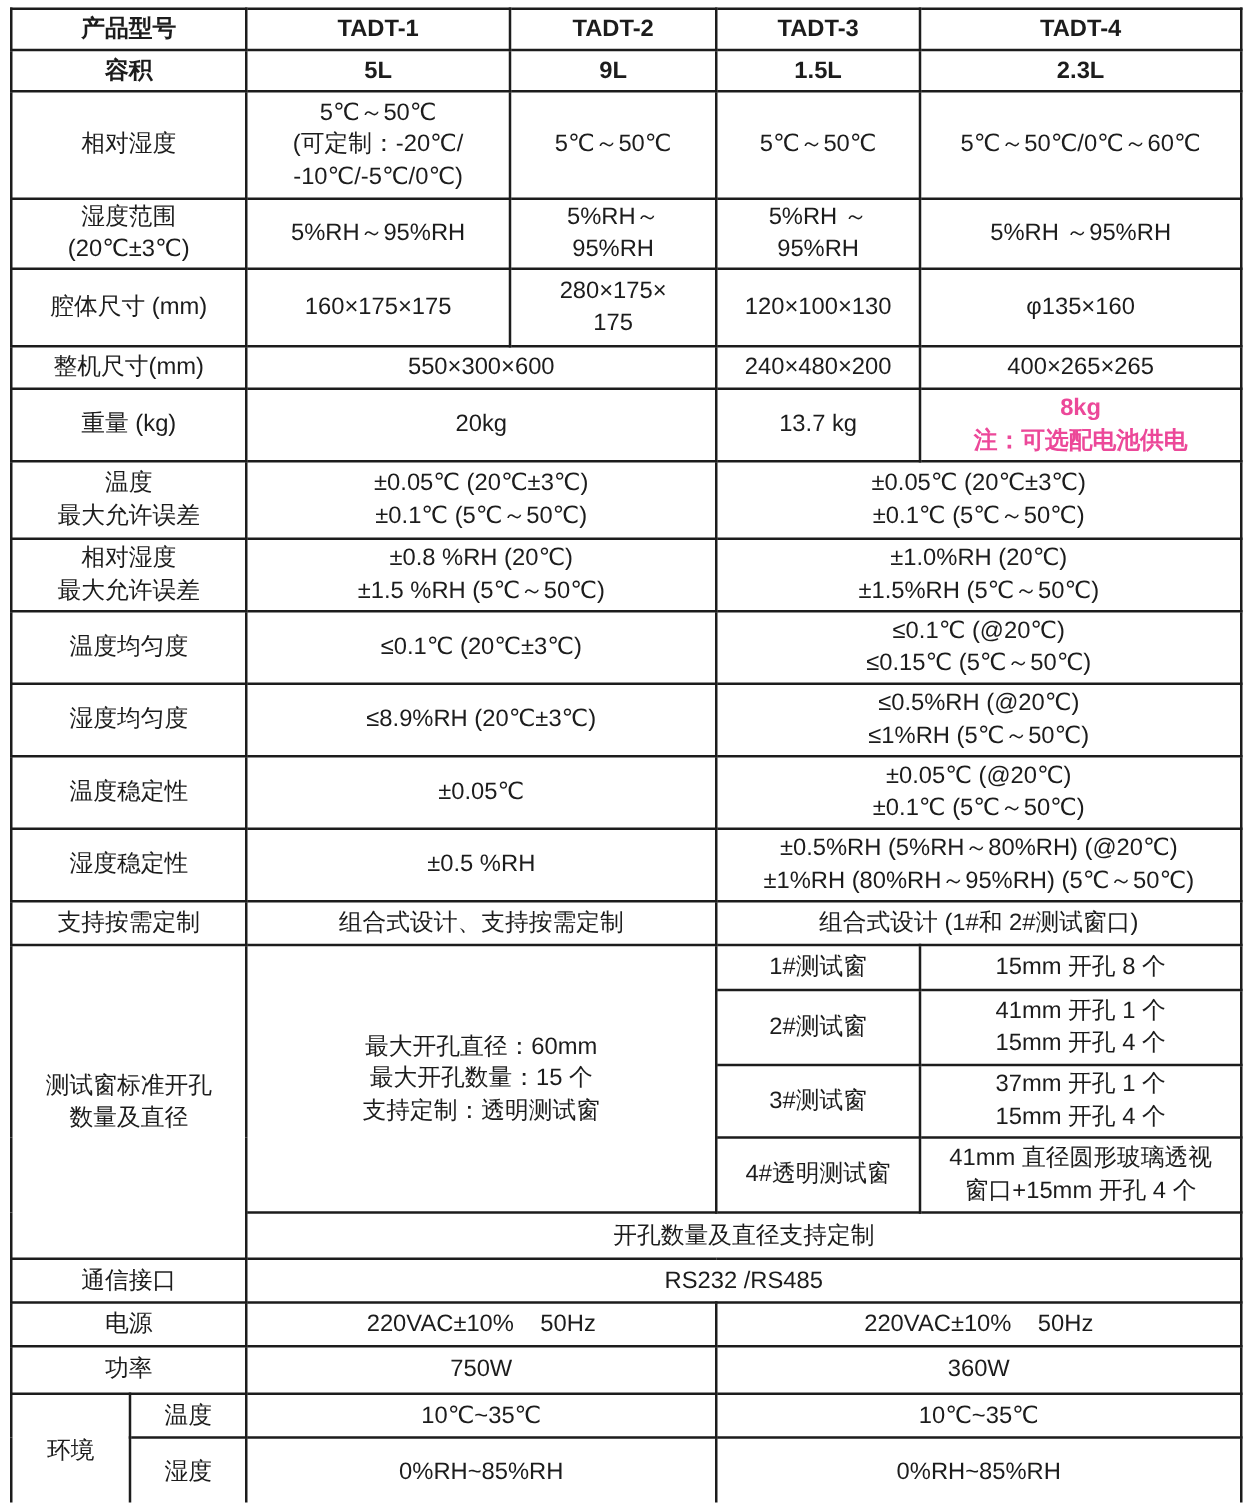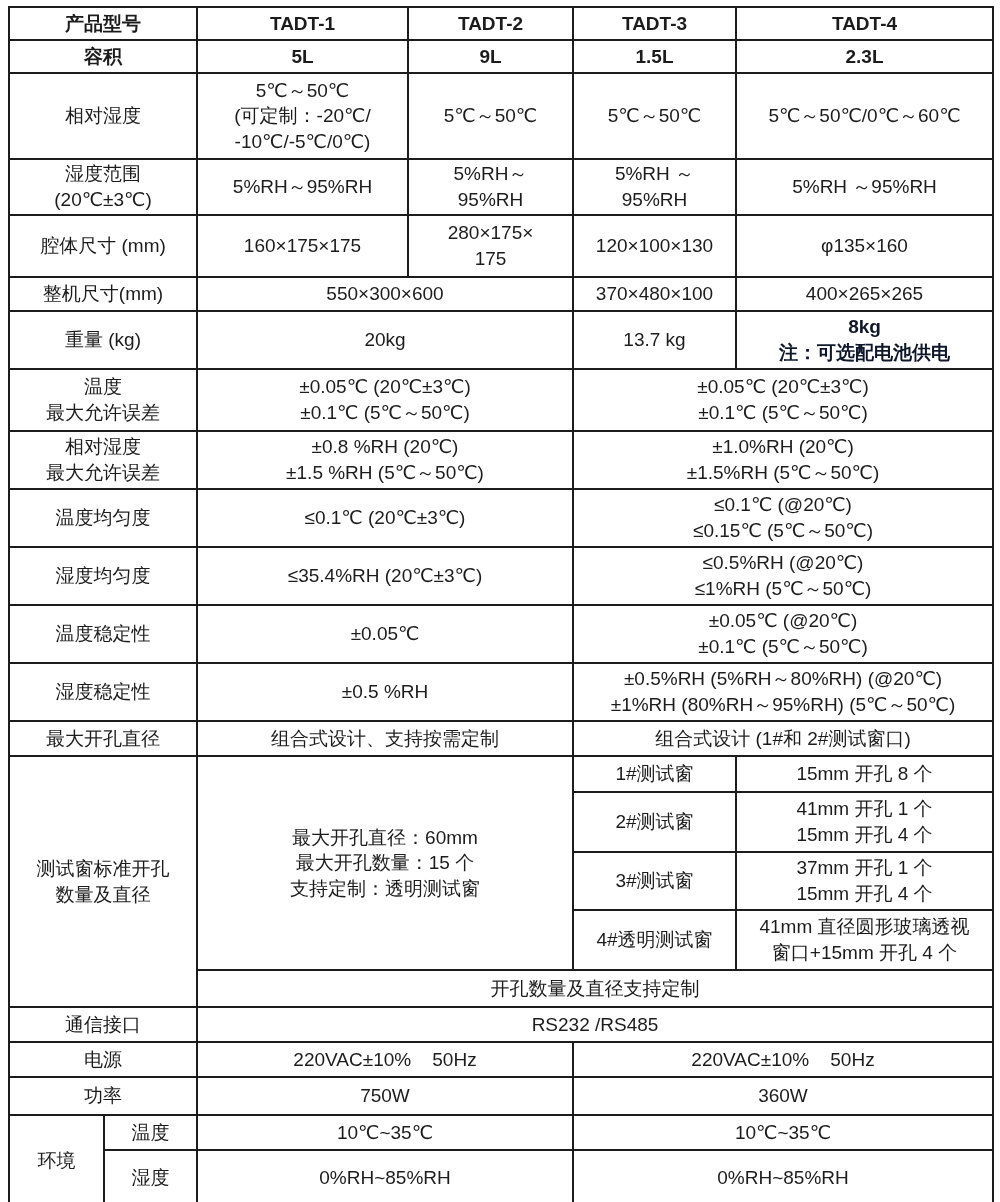--- a/index.html
+++ b/index.html
@@ -97,7 +97,7 @@
     <tr style="height:34px">
       <td colspan="2">整机尺寸(mm)</td>
       <td colspan="2">550×300×600</td>
-      <td>370×480×100</td>
+      <td>240×480×200</td>
       <td>400×265×265</td>
     </tr>
 

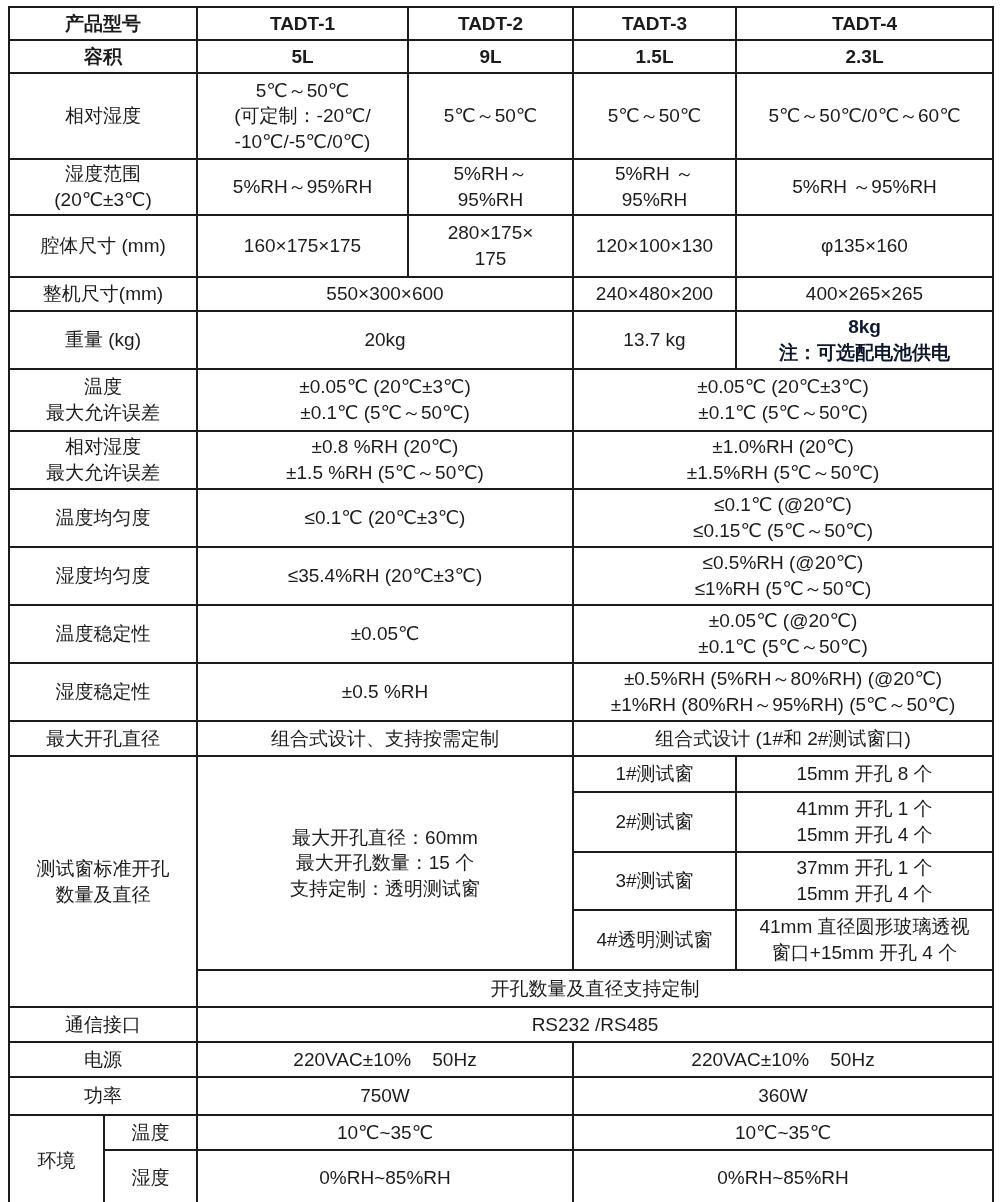--- a/index.html
+++ b/index.html
@@ -105,7 +105,7 @@
       <td colspan="2">重量 (kg)</td>
       <td colspan="2">20kg</td>
       <td>13.7 kg</td>
-      <td class="red" style="color: #0f172a;">8kg
+      <td class="red" style="color: #ec4899;">8kg
 注：可选配电池供电</td>
     </tr>
 

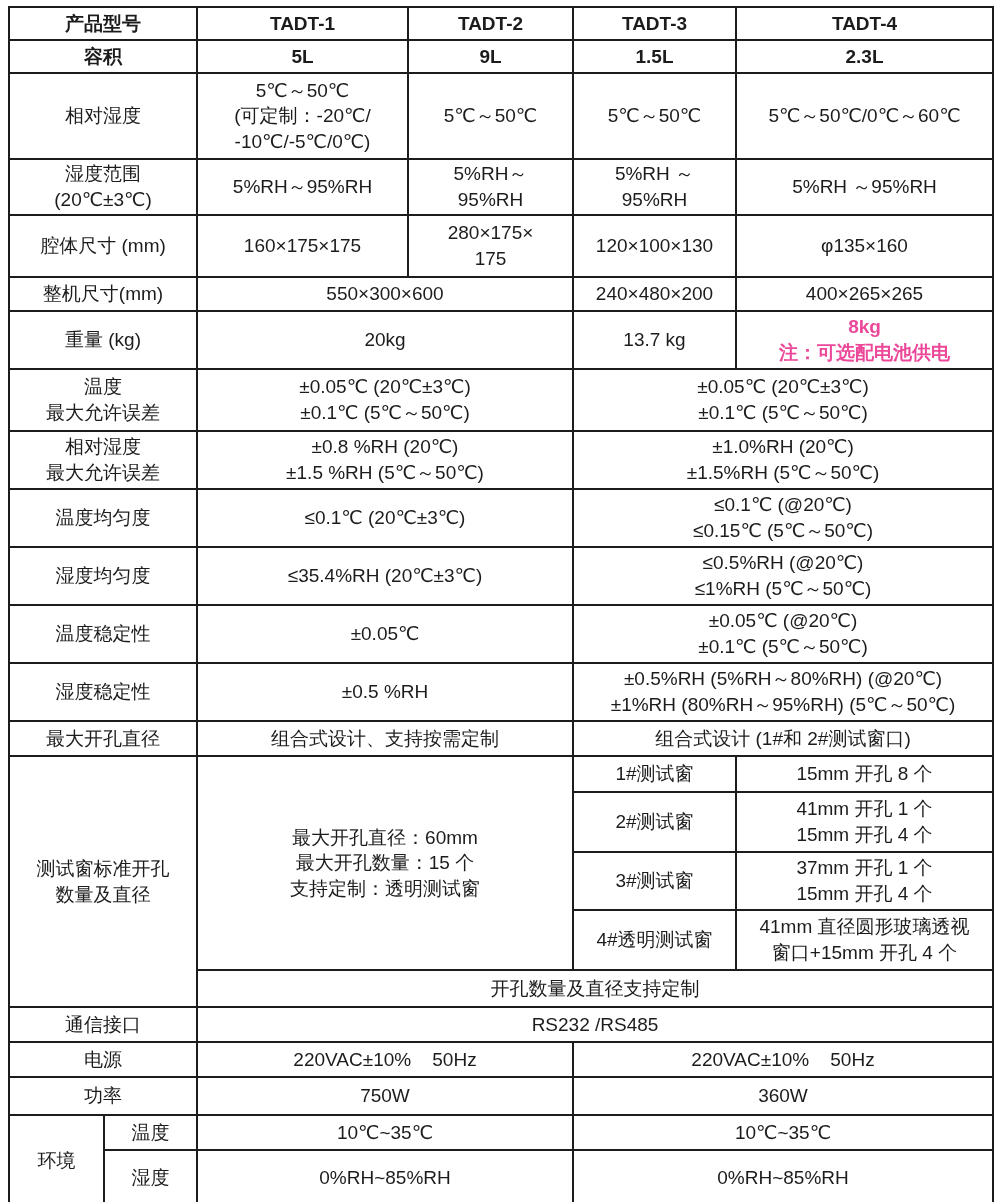--- a/index.html
+++ b/index.html
@@ -136,7 +136,7 @@
 
     <tr style="height:58px">
       <td colspan="2">湿度均匀度</td>
-      <td colspan="2">≤35.4%RH (20℃±3℃)</td>
+      <td colspan="2">≤8.9%RH (20℃±3℃)</td>
       <td colspan="2">≤0.5%RH (@20℃)
 ≤1%RH (5℃～50℃)</td>
     </tr>

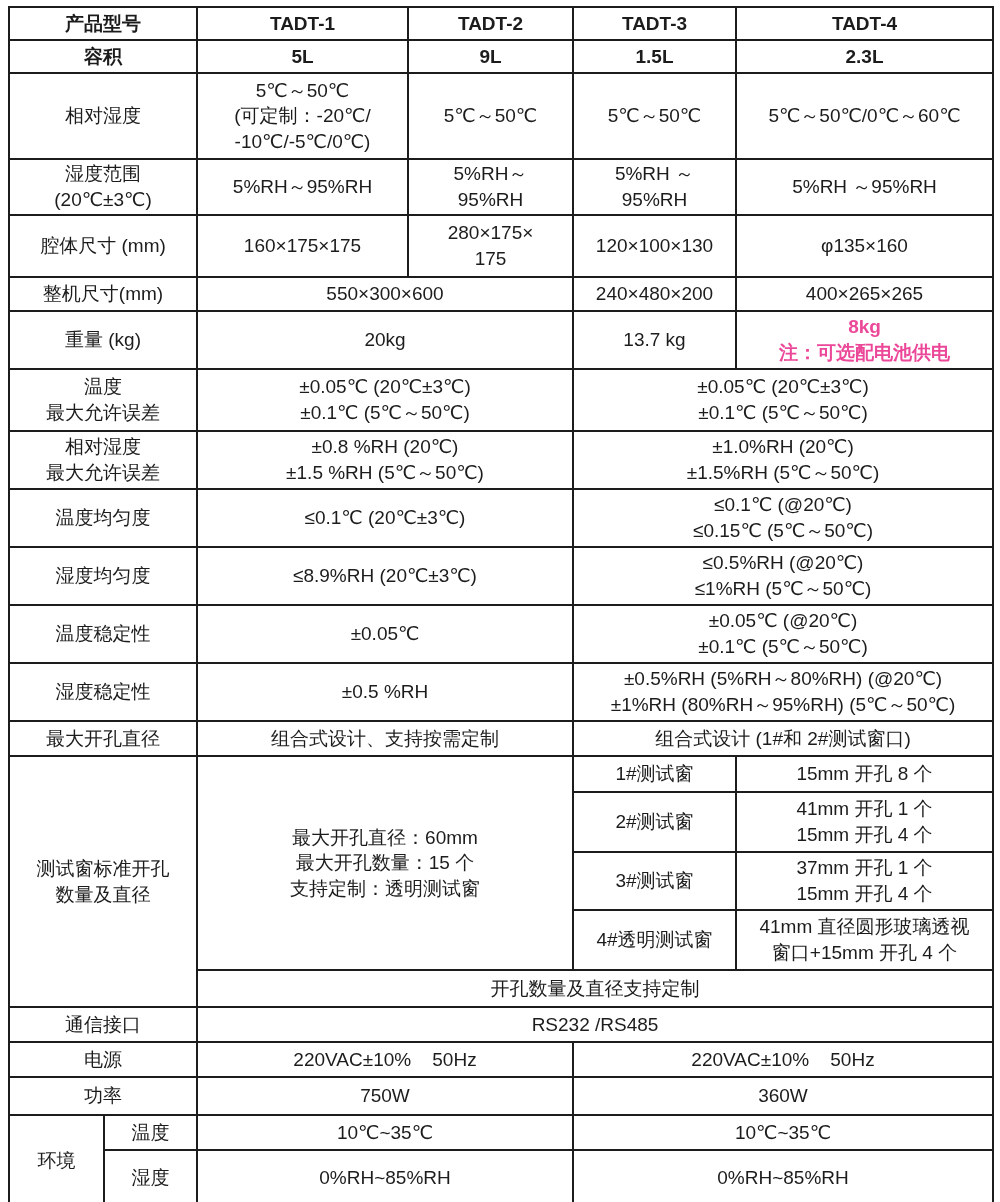--- a/index.html
+++ b/index.html
@@ -156,7 +156,7 @@
     </tr>
 
     <tr style="height:35px">
-      <td colspan="2">最大开孔直径</td>
+      <td colspan="2">支持按需定制</td>
       <td colspan="2">组合式设计、支持按需定制</td>
       <td colspan="2">组合式设计 (1#和 2#测试窗口)</td>
     </tr>

